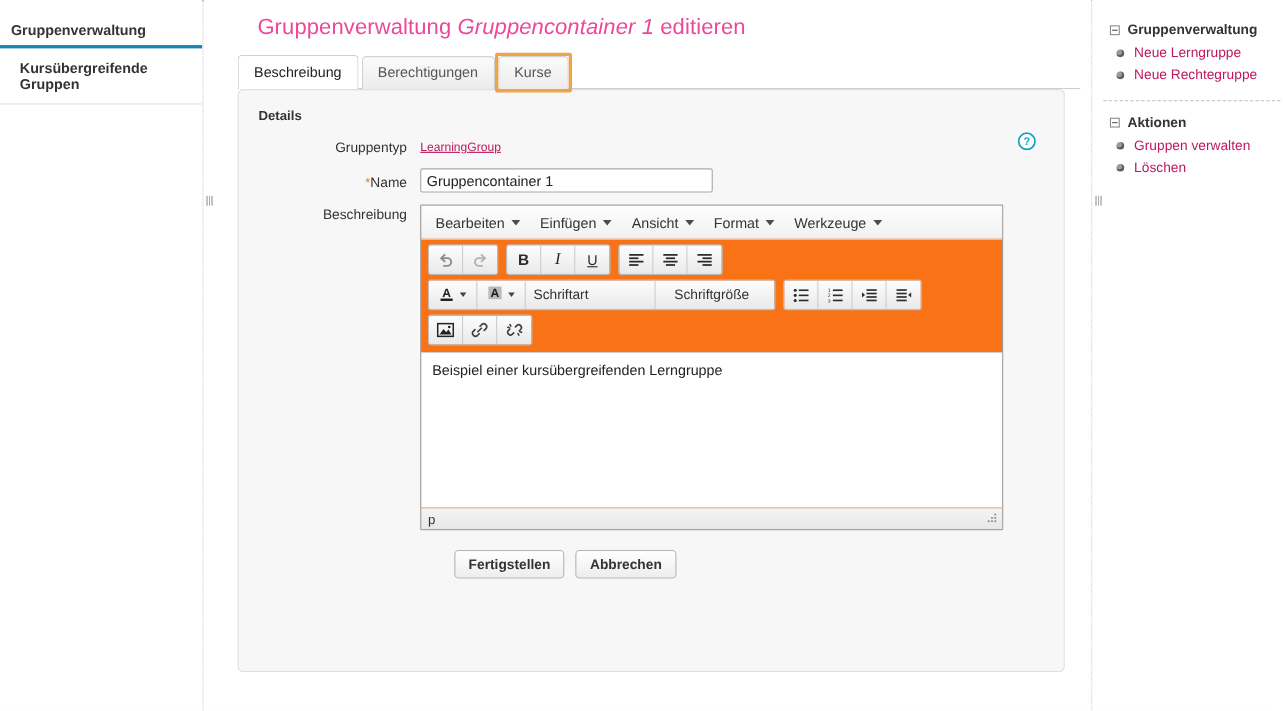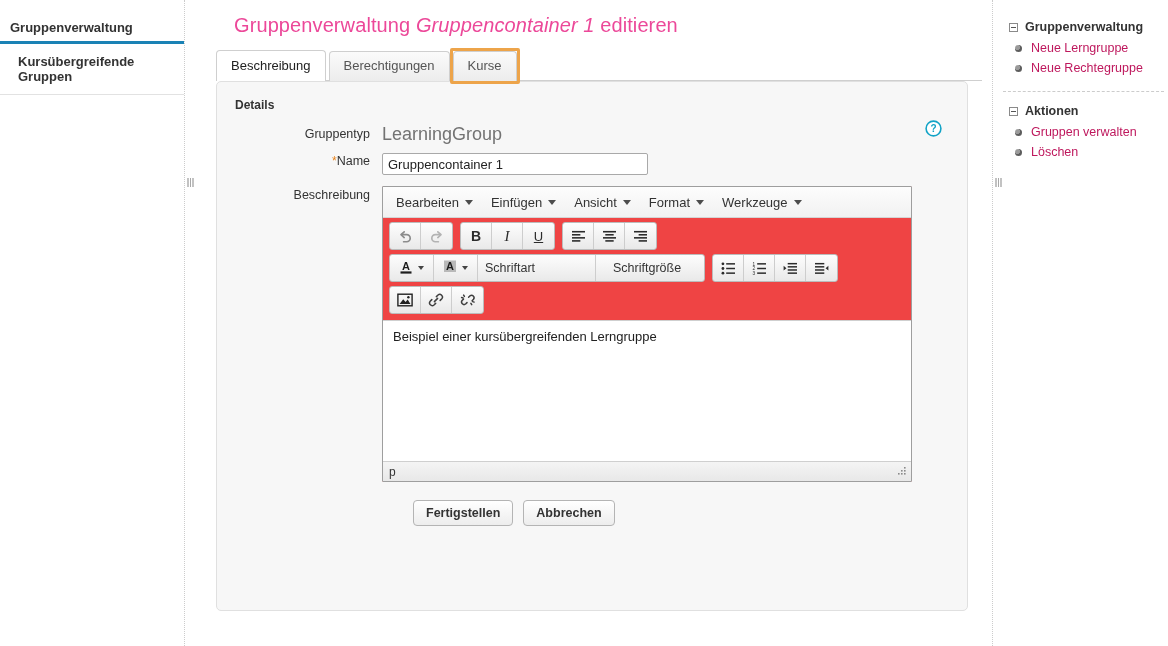--- a/index.html
+++ b/index.html
@@ -119,7 +119,7 @@
   }
   .req-star { color: #e8821a; font-size: 12px; }
   .form-field { flex: 1 1 auto; }
-  .static-val { font-size: 18px; color: #737373; line-height: 17px; }
+  .static-val { font-size: 11px; color: #be185d; line-height: 17px; text-decoration: underline; }
 
   .cbox {
     width: 13px; height: 13px; background: #fff;

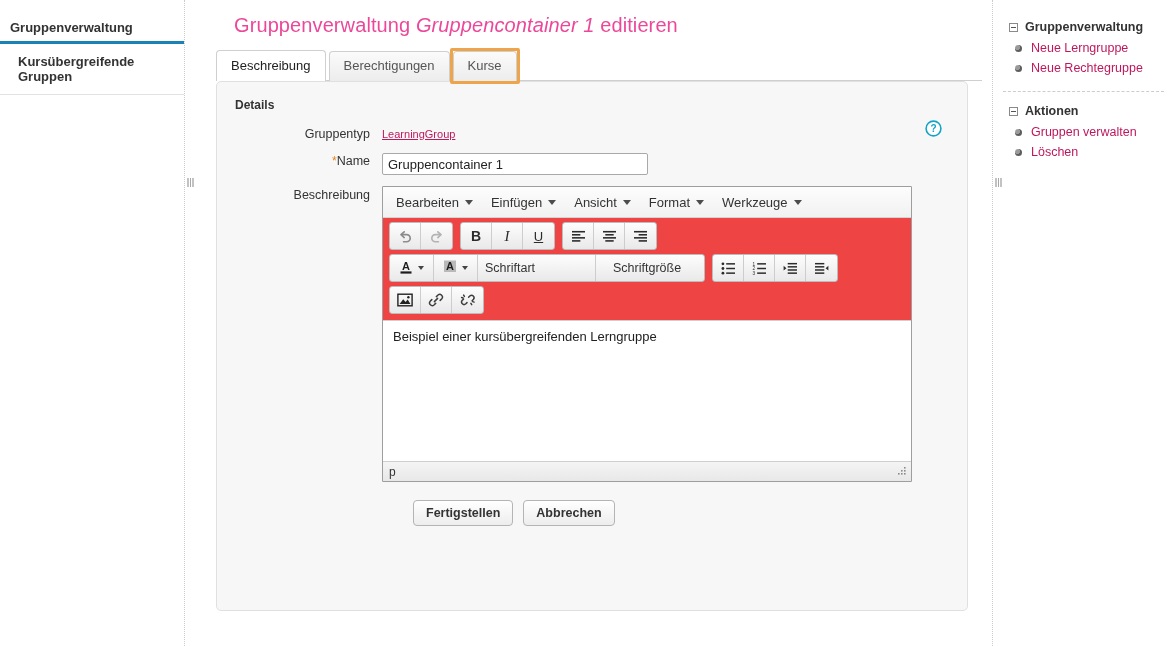--- a/index.html
+++ b/index.html
@@ -314,7 +314,7 @@
         </div>
 
 
-        <div class="form-row" style="margin-top:10px; align-items:flex-start;">
+        <div class="form-row" style="margin-top:10px; align-items:flex-end;">
           <div class="form-label">
             <span class="req-star">*</span><span>Name</span>
           </div>

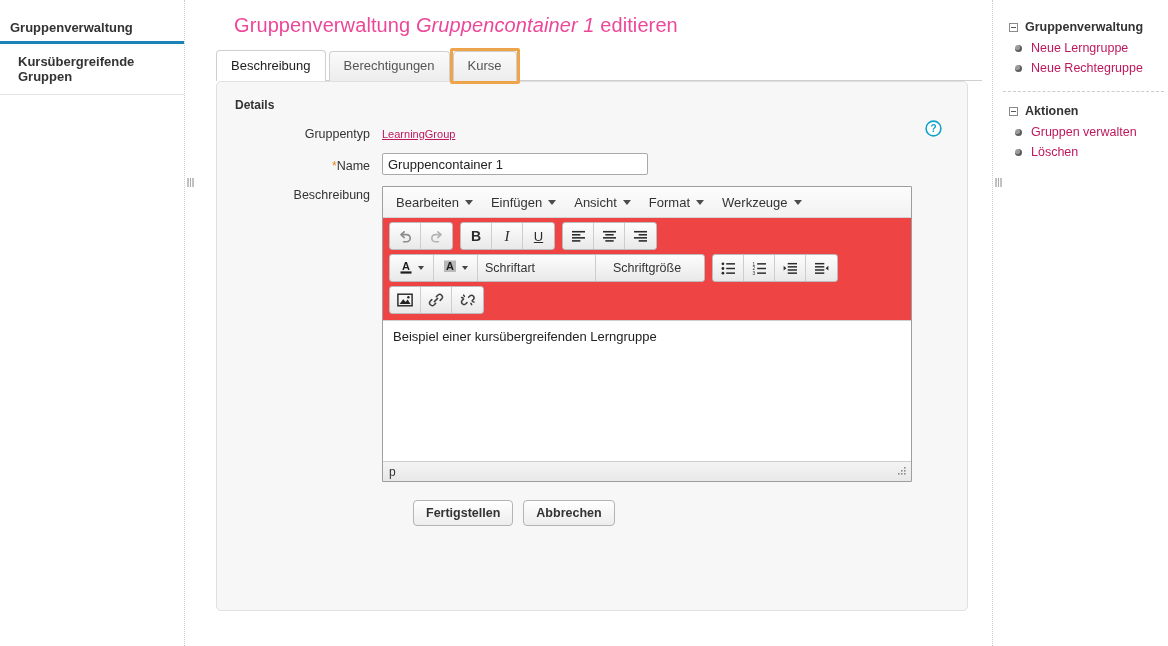--- a/index.html
+++ b/index.html
@@ -140,7 +140,7 @@
   #editor {
     width: 530px;
     border: 1px solid #9e9e9e;
-    background: #ef4444;
+    background: #f97316;
     border-radius: 1px;
     margin-top: -1px;
   }

